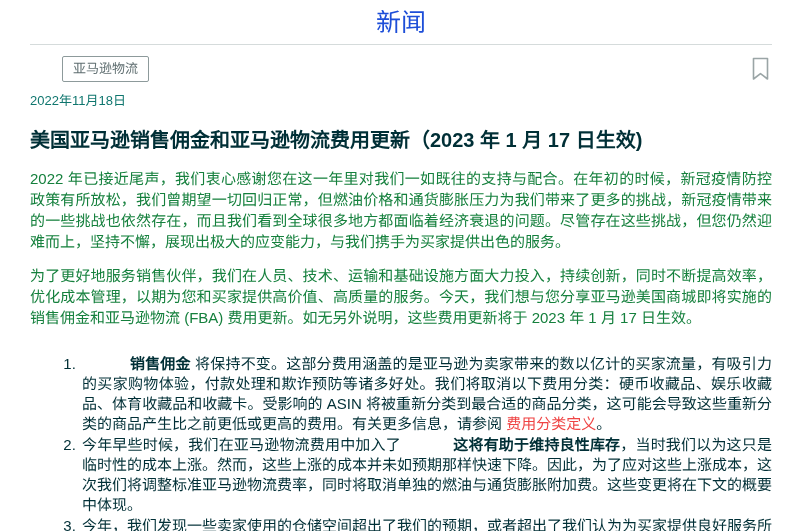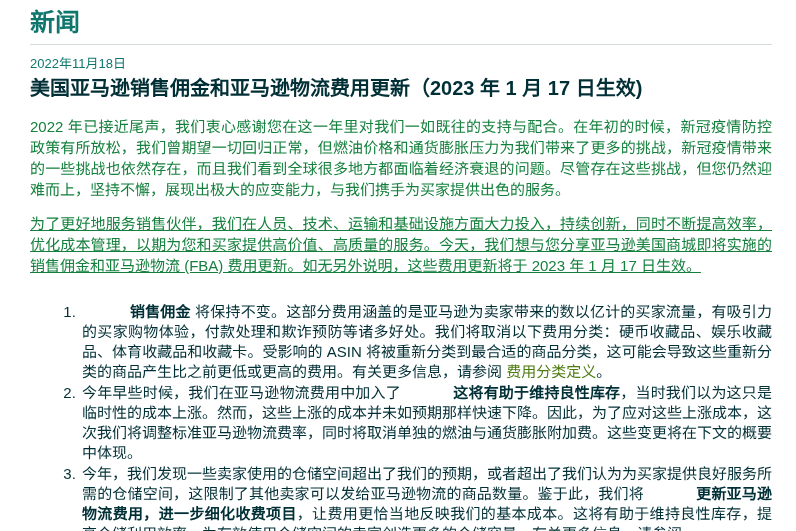--- a/index.html
+++ b/index.html
@@ -14,9 +14,10 @@
 
   .page-title {
     font-size: 25px;
-    font-weight: 700;
-    color: #0f766e;
+    font-weight: 400;
+    color: #1d4ed8;
     line-height: 34px;
+    text-align: center;
   }
   .divider {
     border: none;

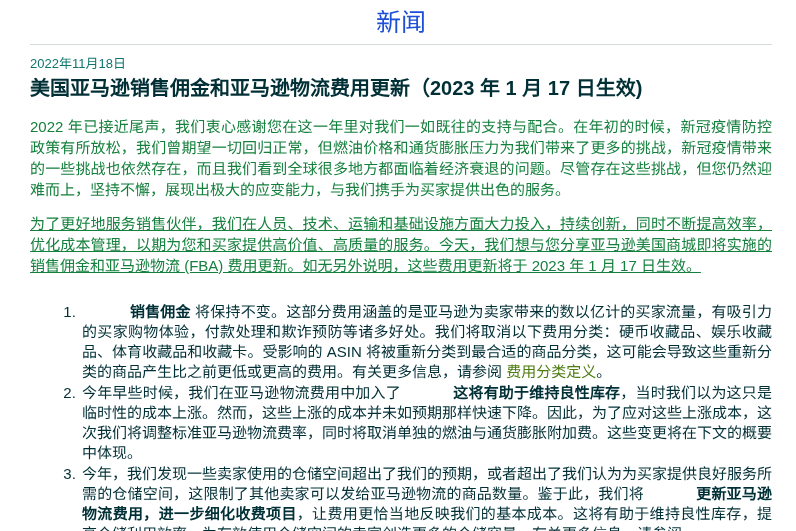--- a/index.html
+++ b/index.html
@@ -103,6 +103,16 @@
   <h1 class="page-title">新闻</h1>
   <hr class="divider">
 
+  <div class="article-header">
+    <span class="tag-chip">亚马逊物流</span>
+    <button class="bookmark-btn" aria-label="bookmark">
+      <span>
+        <svg width="19" height="26" viewBox="0 0 19 26">
+          <path d="M2.5 2.5 H16.5 V23 L9.5 17.6 L2.5 23 Z" fill="none" stroke="#9AA5A6" stroke-width="1.6" stroke-linejoin="round"></path>
+        </svg>
+      </span>
+    </button>
+  </div>
 
   <div class="article-date">2022年11月18日</div>
 

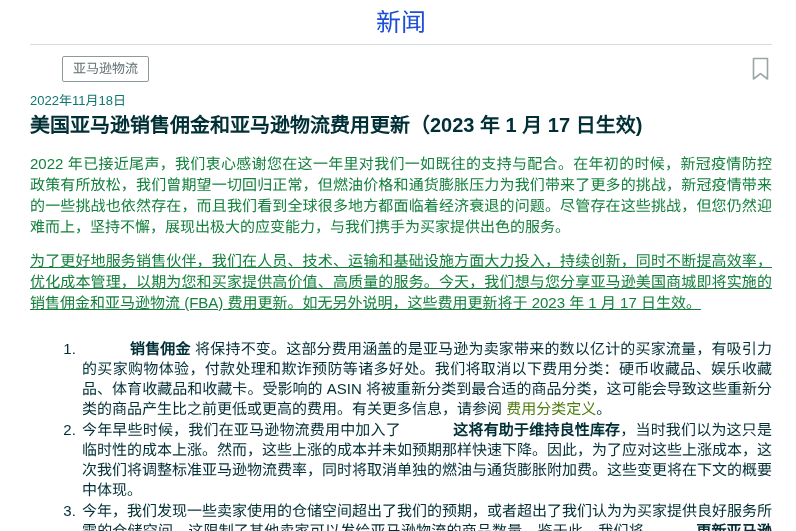--- a/index.html
+++ b/index.html
@@ -59,7 +59,7 @@
     line-height: 16px;
   }
   .article-title {
-    margin-top: 2px;
+    margin-top: 17px;
     font-size: 20px;
     font-weight: 700;
     color: #002F36;

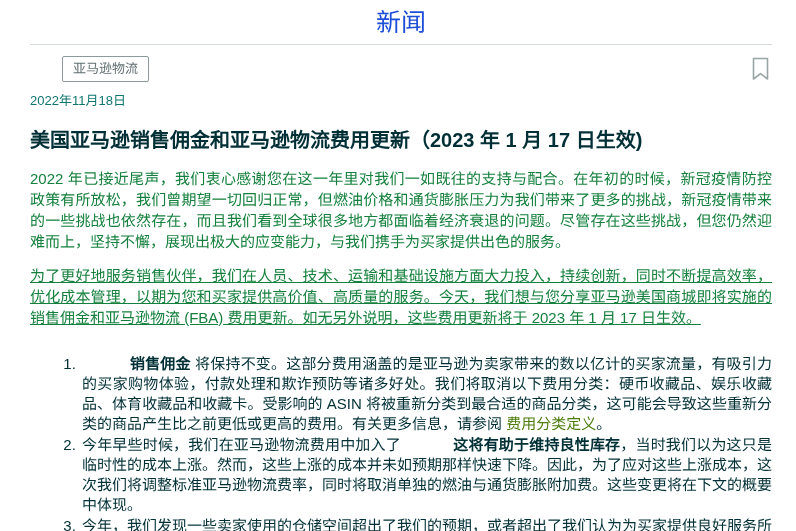--- a/index.html
+++ b/index.html
@@ -73,7 +73,7 @@
     text-align: justify;
   }
   p.body-text { margin-top: 14px; }
-  p.body-text + p.body-text { margin-top: 13px; text-decoration: underline; }
+  p.body-text + p.body-text { margin-top: 13px; }
 
   ol.update-list {
     margin-top: 26px;

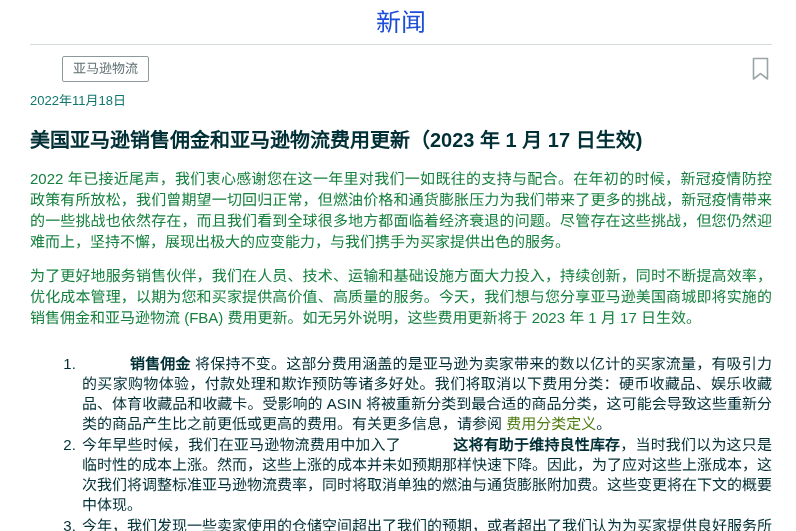--- a/index.html
+++ b/index.html
@@ -90,7 +90,7 @@
 
   .body-text strong, ol.update-list strong { font-weight: 700; margin-left: 48px; }
   a.inline-link {
-    color: #4d7c0f;
+    color: #ef4444;
     text-decoration: none;
     cursor: pointer;
   }

